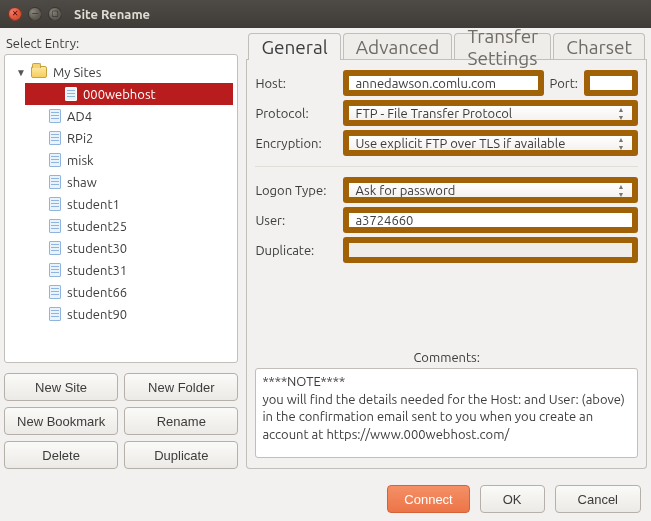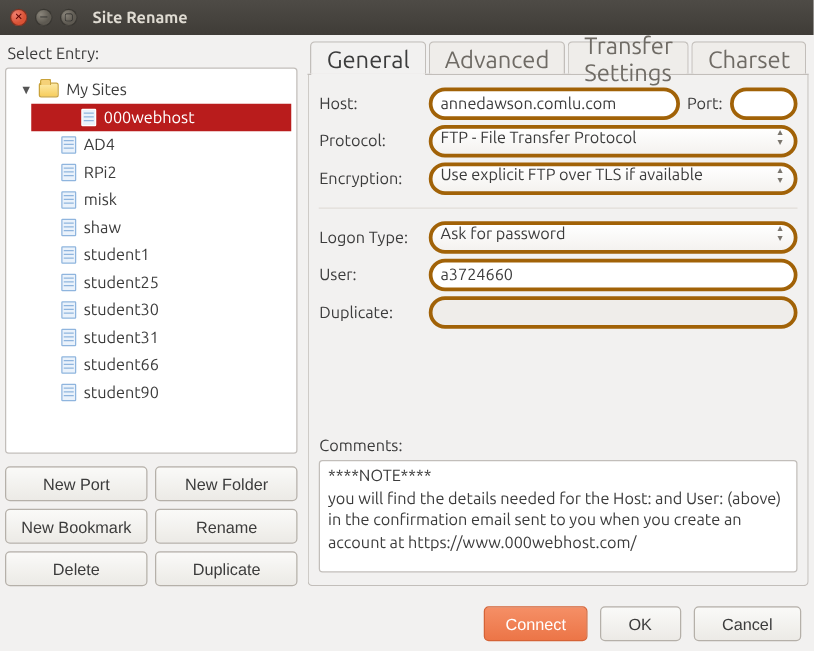--- a/index.html
+++ b/index.html
@@ -138,7 +138,7 @@
   .form-row { display:flex; align-items:center; margin-bottom:4px; }
   .form-lbl { width:88px; color:#3c3c3c; }
   input.txt, .combo {
-    height:26px; border:3px solid #a16207; border-radius:13px;
+    height:26px; border:6px solid #a16207; border-radius:3px;
     padding:0 6px; font-size:13px; color:#3c3c3c;
     background:#ffffff;
     font-family:inherit;

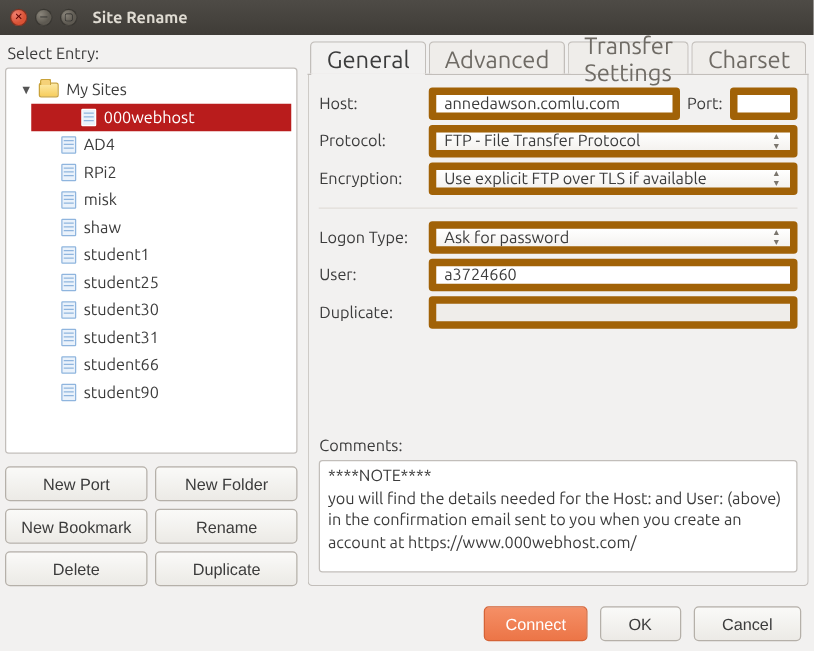--- a/index.html
+++ b/index.html
@@ -327,7 +327,7 @@
 
       <div style="flex:1"></div>
 
-      <div style="margin-bottom:4px;">Comments:</div>
+      <div style="margin-bottom:4px;text-align:center;">Comments:</div>
       <textarea class="comments-area" style="">****NOTE****
 you will find the details needed for the Host: and User: (above) in the confirmation email sent to you when you create an account at https://www.000webhost.com/</textarea>
 

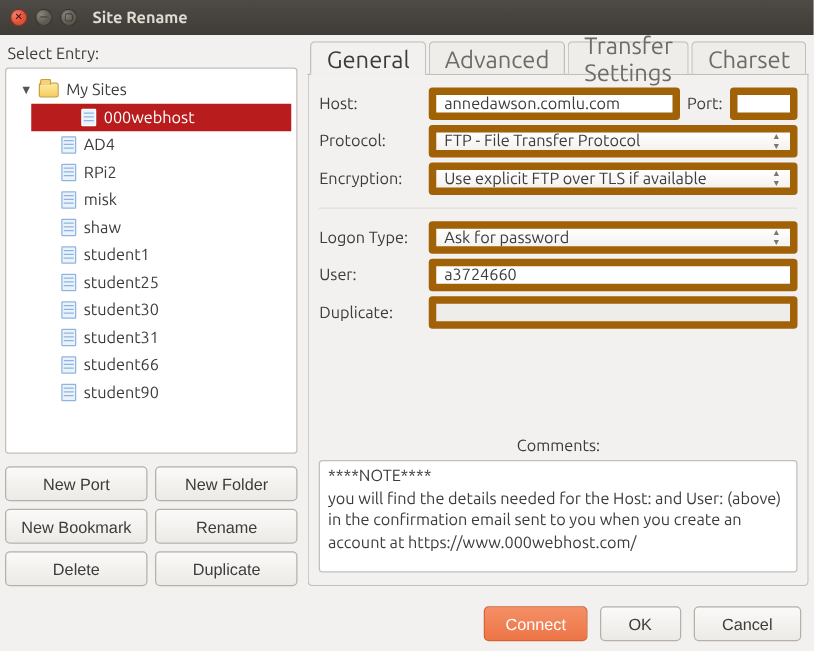--- a/index.html
+++ b/index.html
@@ -255,7 +255,7 @@
         </div>
     </div>
     <div class="left-btns">
-      <button class="g">New Port</button>
+      <button class="g">New Site</button>
       <button class="g">New Folder</button>
       <button class="g">New Bookmark</button>
       <button class="g">Rename</button>

